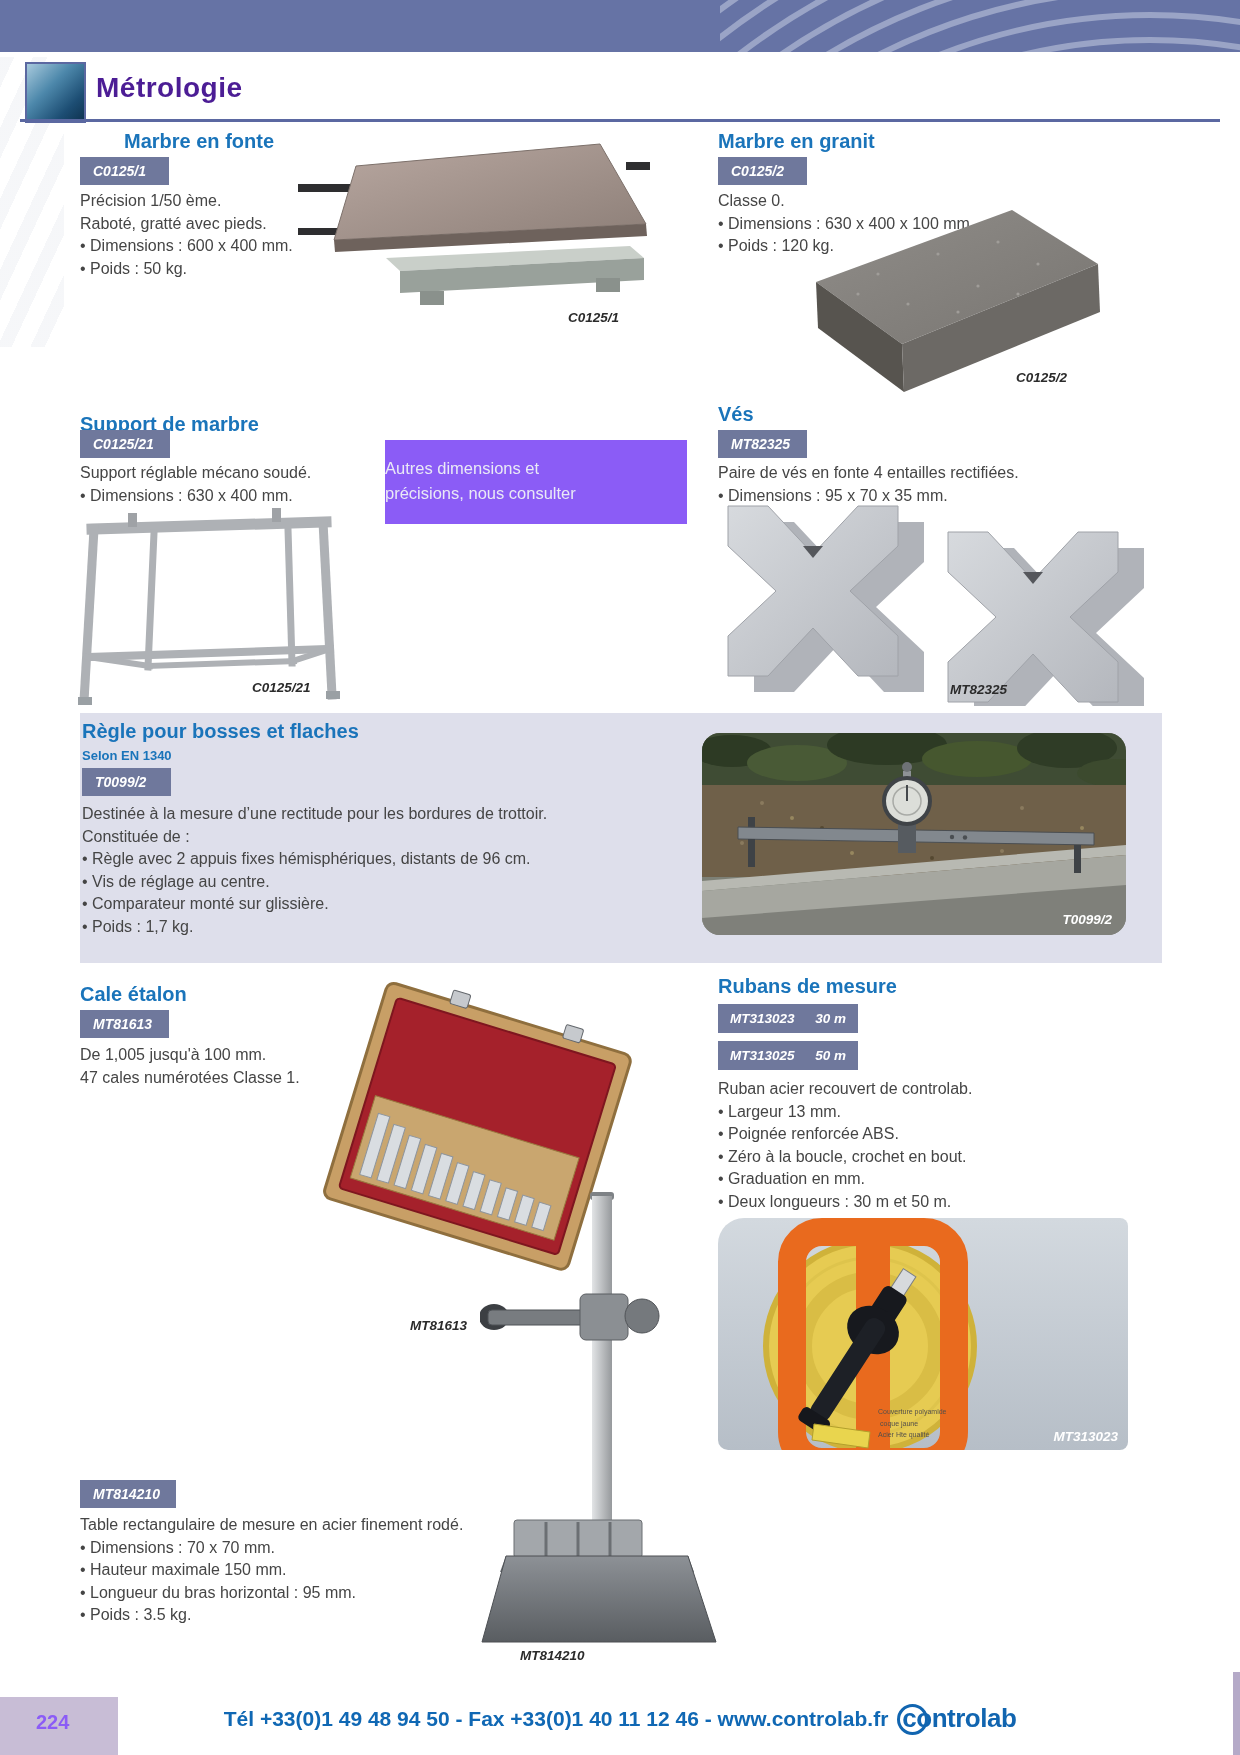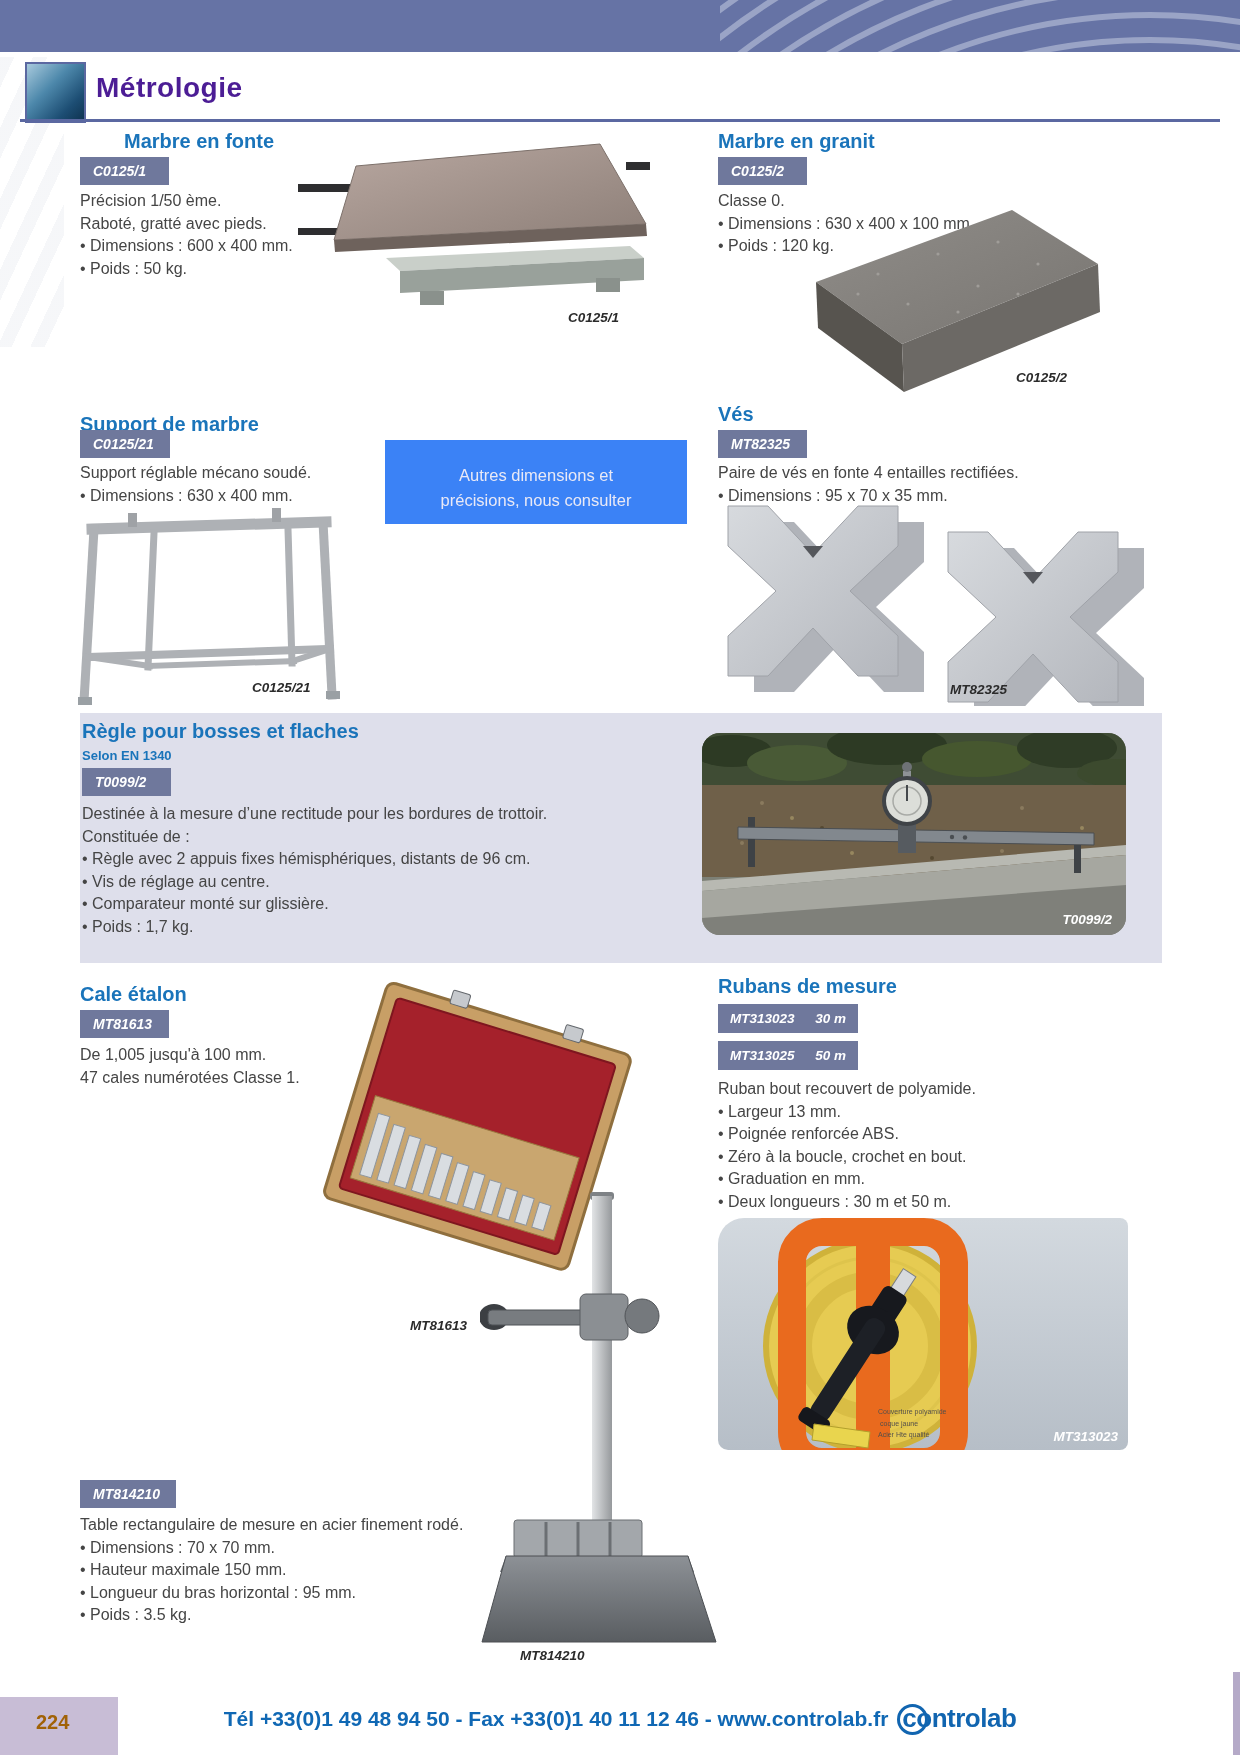--- a/index.html
+++ b/index.html
@@ -23,8 +23,8 @@
   .caption{position:absolute;font-size:13.5px;font-weight:bold;font-style:italic;color:#2b2b2b;white-space:nowrap;}
   .caption-white{position:absolute;font-size:13.5px;font-weight:bold;font-style:italic;color:#ffffff;white-space:nowrap;}
   .band{position:absolute;left:80px;top:713px;width:1082px;height:250px;background:#dedfeb;}
-  .notebox{position:absolute;left:385px;top:440px;width:302px;height:84px;background:#3b82f6;
-           color:#e9e9f6;font-size:16.5px;text-align:center;line-height:25px;box-sizing:border-box;padding-top:23px;}
+  .notebox{position:absolute;left:385px;top:440px;width:302px;height:84px;background:#8b5cf6;
+           color:#e9e9f6;font-size:16.5px;line-height:25px;box-sizing:border-box;padding-top:16px;}
   .photo-regle{position:absolute;left:702px;top:733px;width:424px;height:202px;border-radius:18px;overflow:hidden;}
   .photo-tape{position:absolute;left:718px;top:1218px;width:410px;height:232px;overflow:hidden;
               border-radius:26px 8px 8px 10px;background:linear-gradient(180deg,#d3d9df,#b6bec7);}

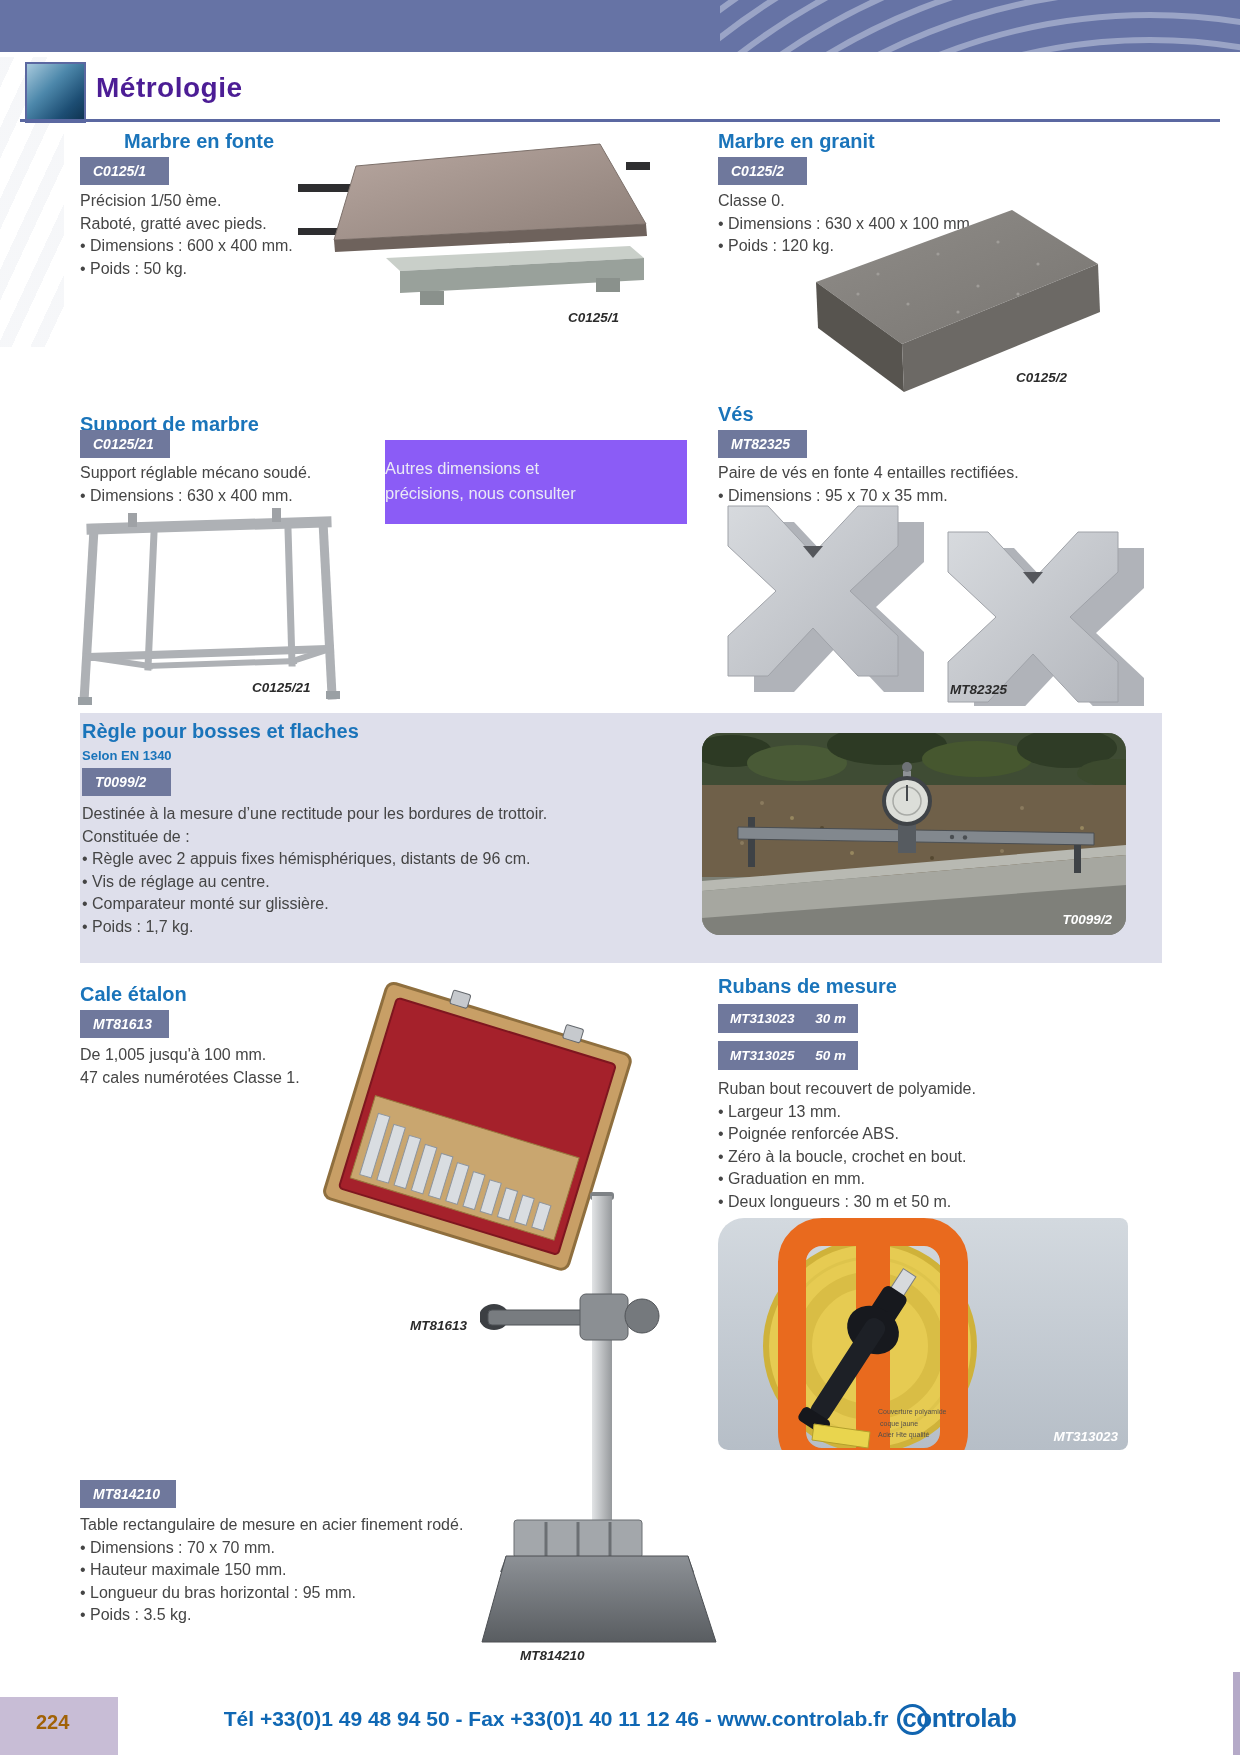--- a/index.html
+++ b/index.html
@@ -275,7 +275,7 @@
     <span>50 m</span>
   </div>
   <div class="lines" style="left:718px;top:1078px;">
-    <div>Ruban bout recouvert de polyamide.</div>
+    <div>Ruban acier recouvert de controlab.</div>
     <div>• Largeur 13 mm.</div>
     <div>• Poignée renforcée ABS.</div>
     <div>• Zéro à la boucle, crochet en bout.</div>

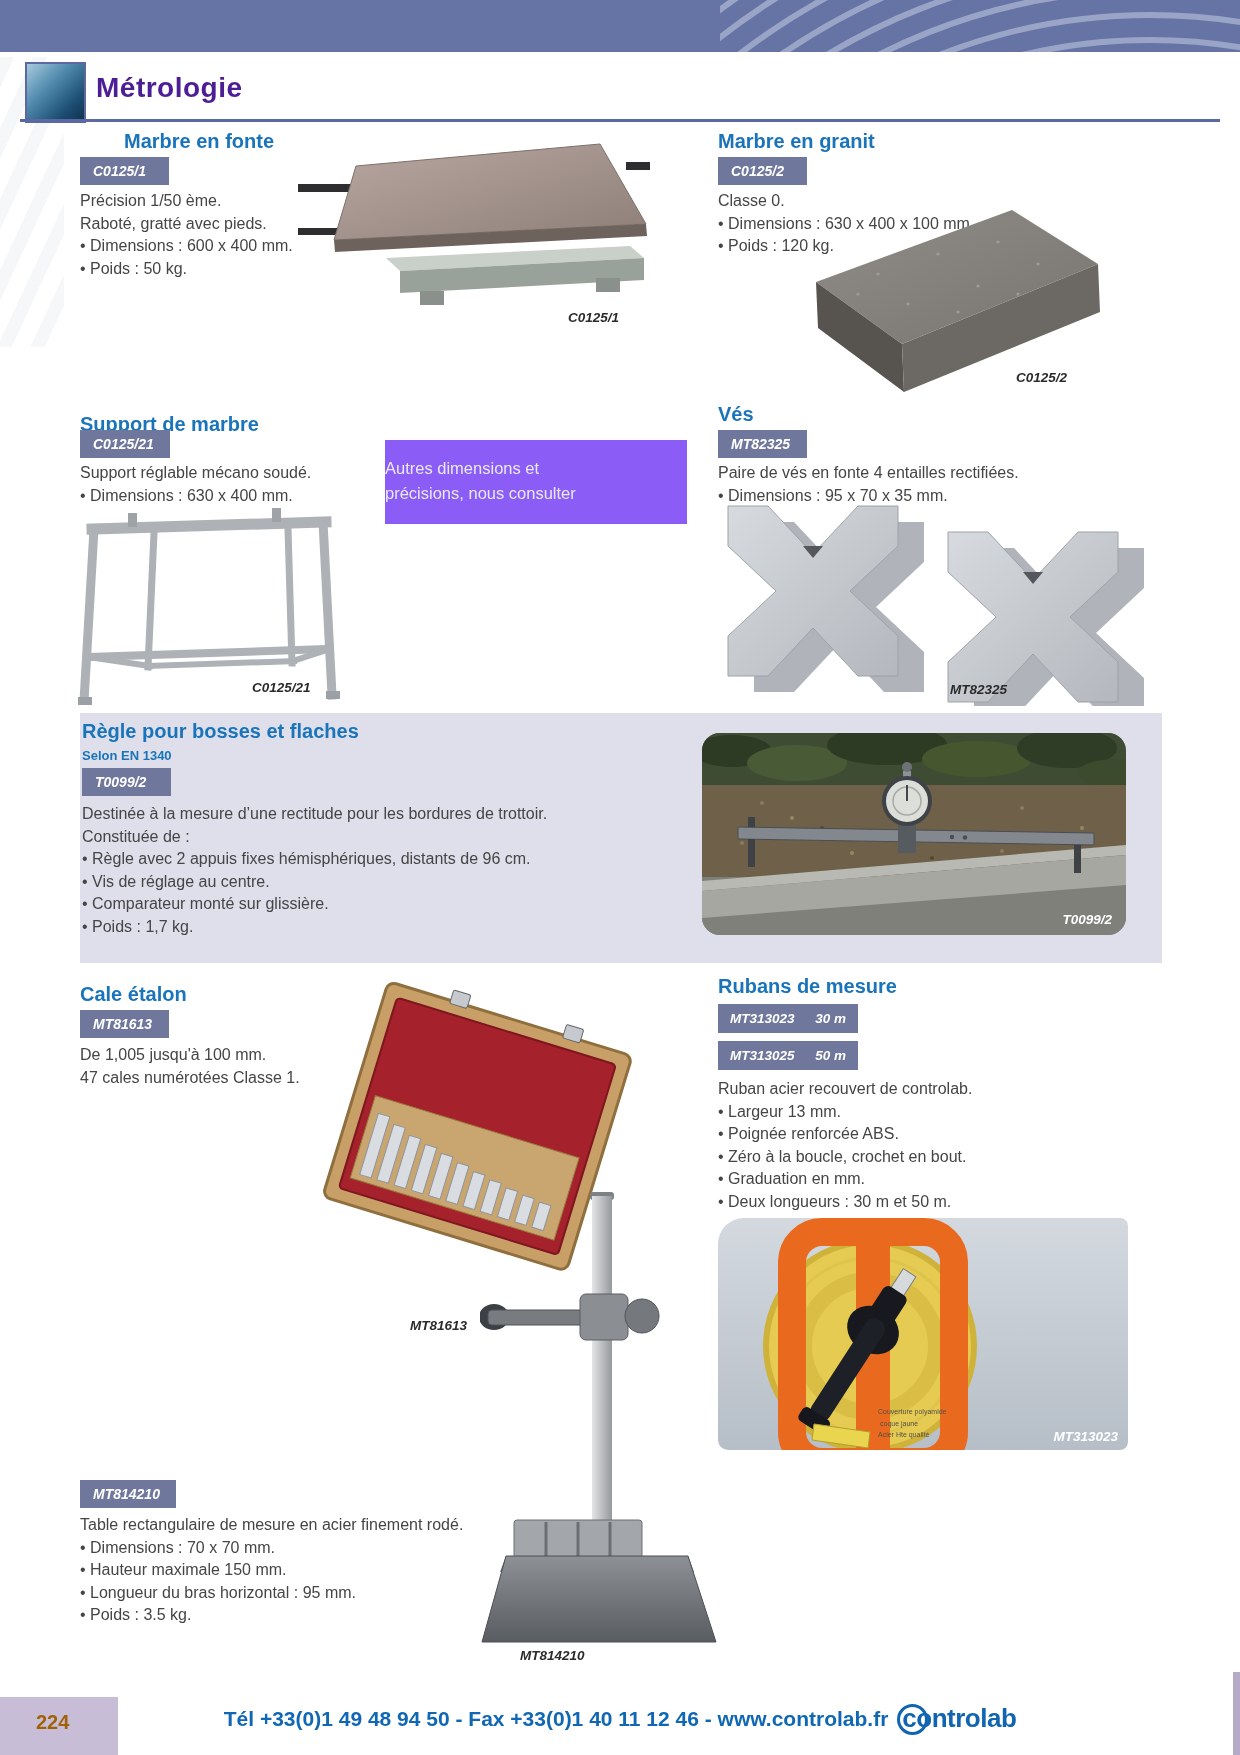--- a/index.html
+++ b/index.html
@@ -36,7 +36,7 @@
   .logo::after{content:"";position:absolute;left:-5px;top:1px;width:25px;height:25px;
                border:3.5px solid #1165b0;border-radius:50%;}
   .pagenum-box{position:absolute;left:0;top:1697px;width:118px;height:58px;background:#c8bdd6;}
-  .pagenum{position:absolute;left:36px;top:1711px;font-size:20px;font-weight:bold;color:#a16207;}
+  .pagenum{position:absolute;left:36px;top:1711px;font-size:20px;font-weight:bold;color:#8b5cf6;}
   .edge-bar{position:absolute;left:1233px;top:1672px;width:7px;height:83px;background:#b5aac8;}
 </style>
 </head>

